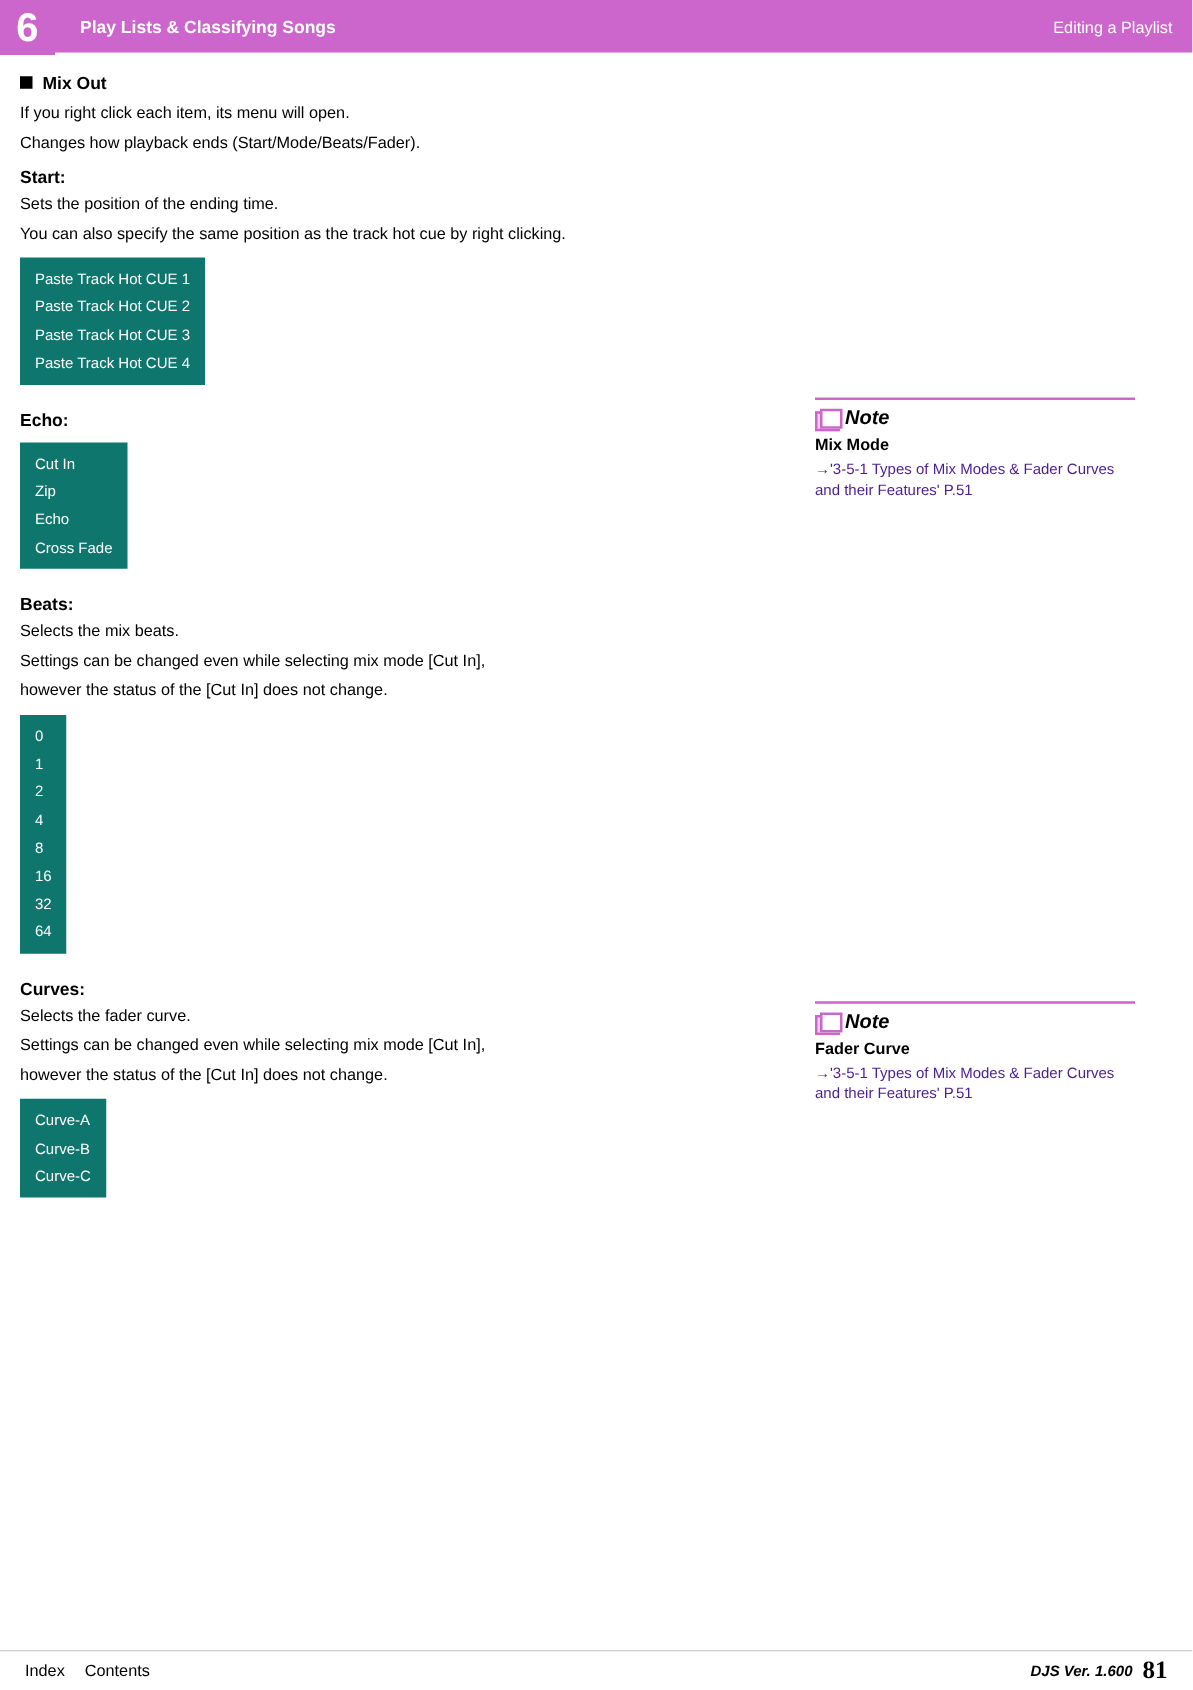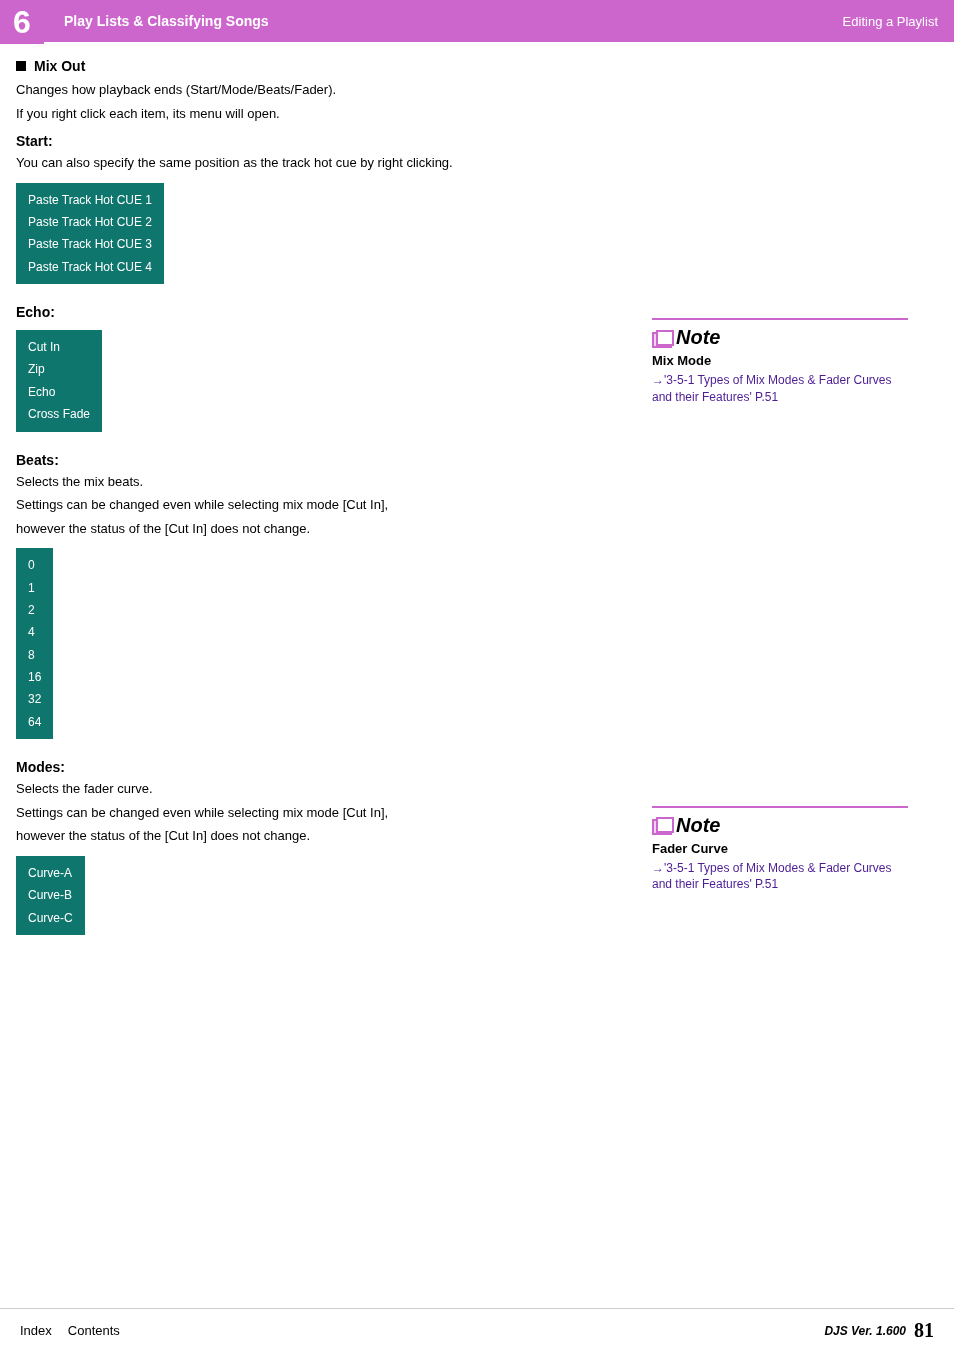--- a/index.html
+++ b/index.html
@@ -229,8 +229,8 @@
       <span>Mix Out</span>
     </div>
 
+    <p class="body-text">If you right click each item, its menu will open.</p>
     <p class="body-text">Changes how playback ends (Start/Mode/Beats/Fader).</p>
-    <p class="body-text">If you right click each item, its menu will open.</p>
 
     
     <div class="bold-label">Start:</div>

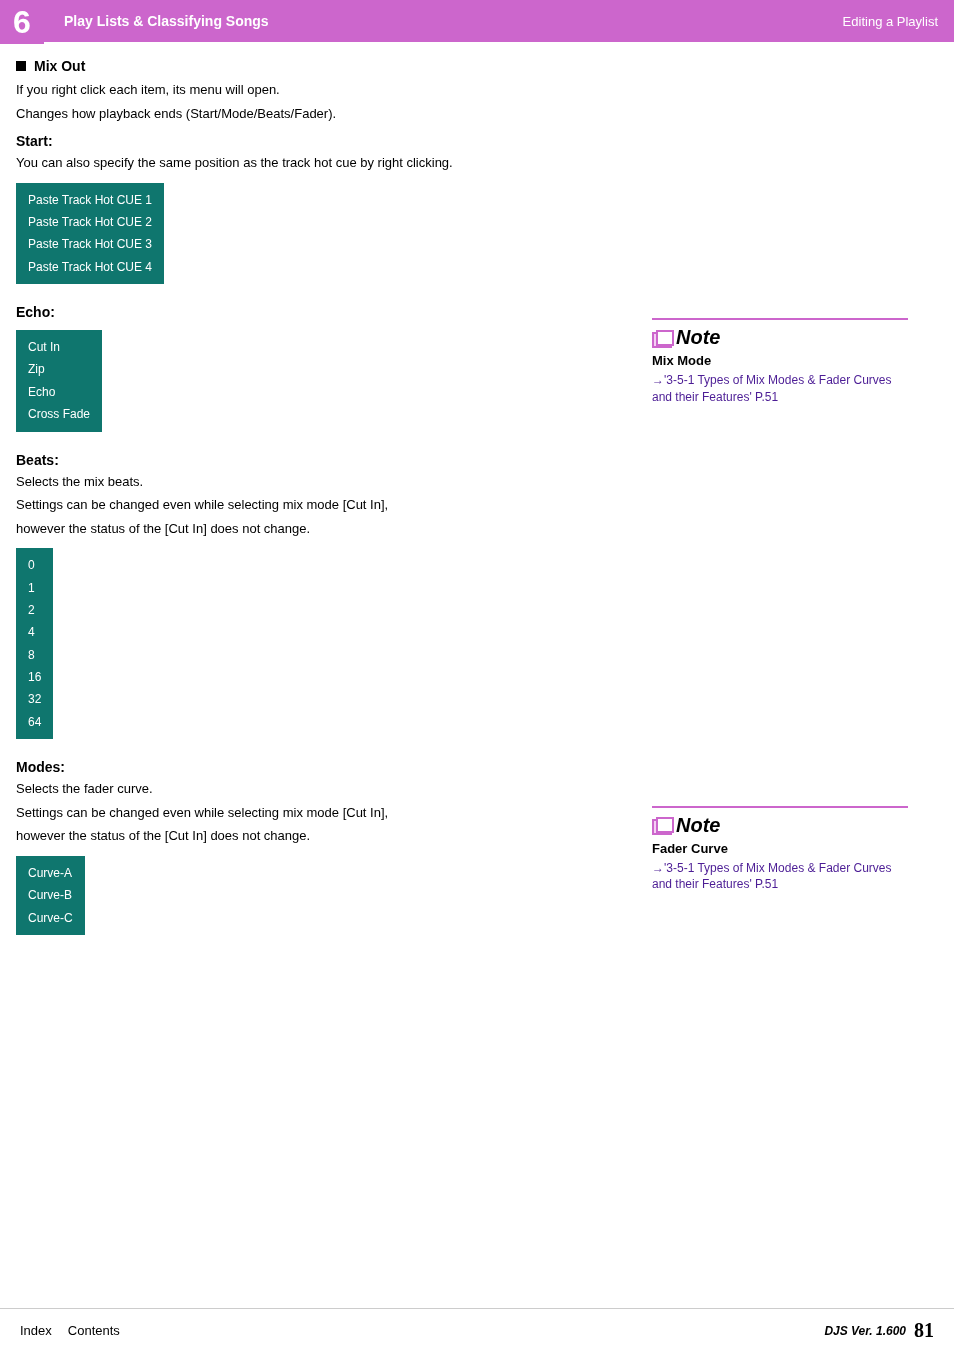--- a/index.html
+++ b/index.html
@@ -234,6 +234,7 @@
 
     
     <div class="bold-label">Start:</div>
+    <p class="body-text">Sets the position of the ending time.</p>
     <p class="body-text">You can also specify the same position as the track hot cue by right clicking.</p>
 
     

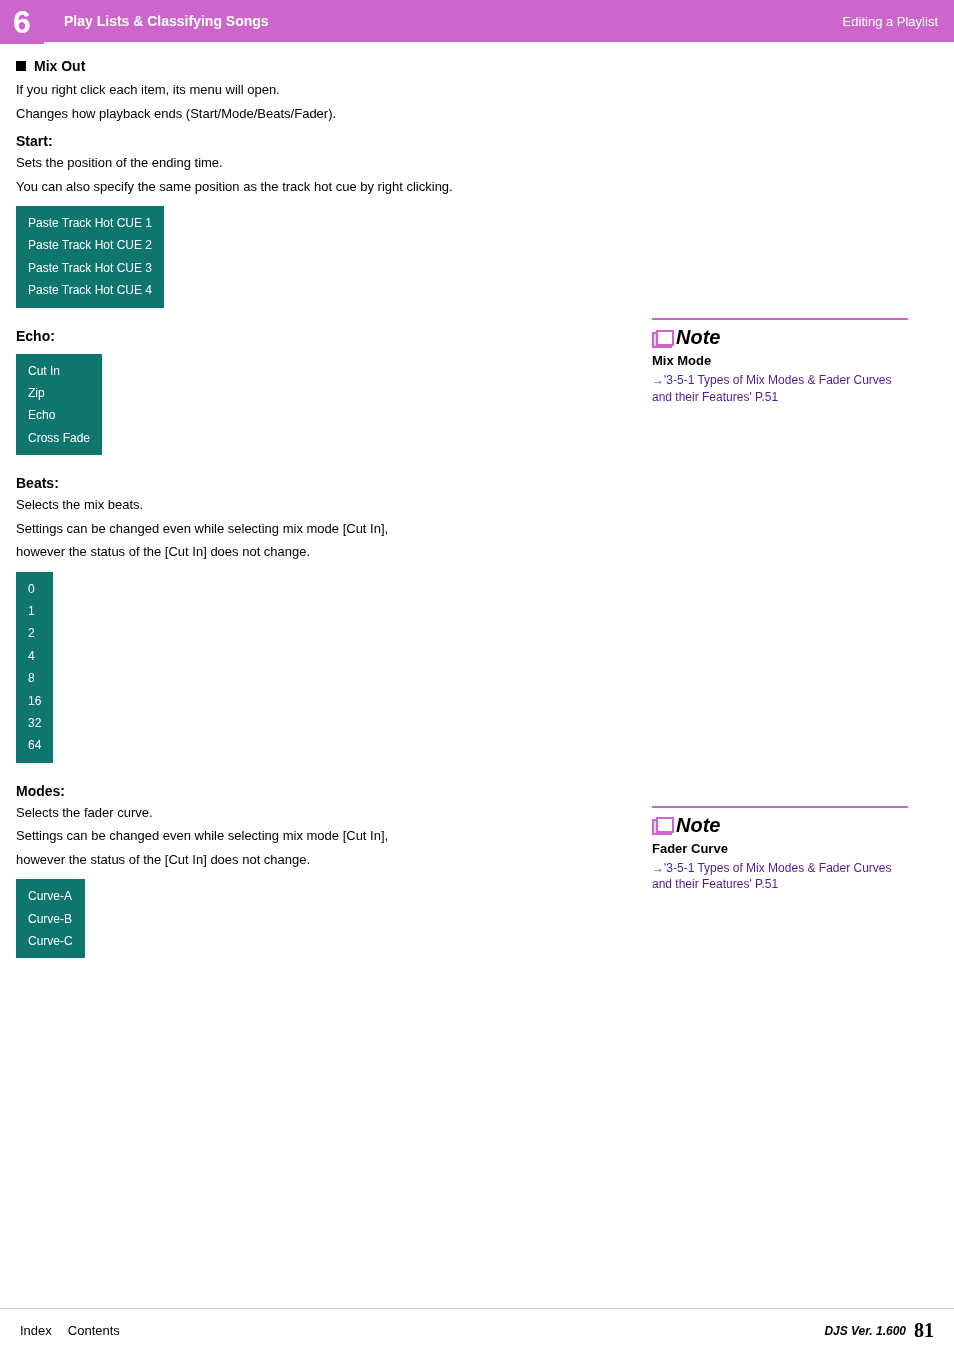--- a/index.html
+++ b/index.html
@@ -155,7 +155,7 @@
       left: 4px;
     }
     .note-word {
-      font-size: 20px;
+      font-size: 16px;
       font-weight: bold;
       font-style: italic;
       color: #000;

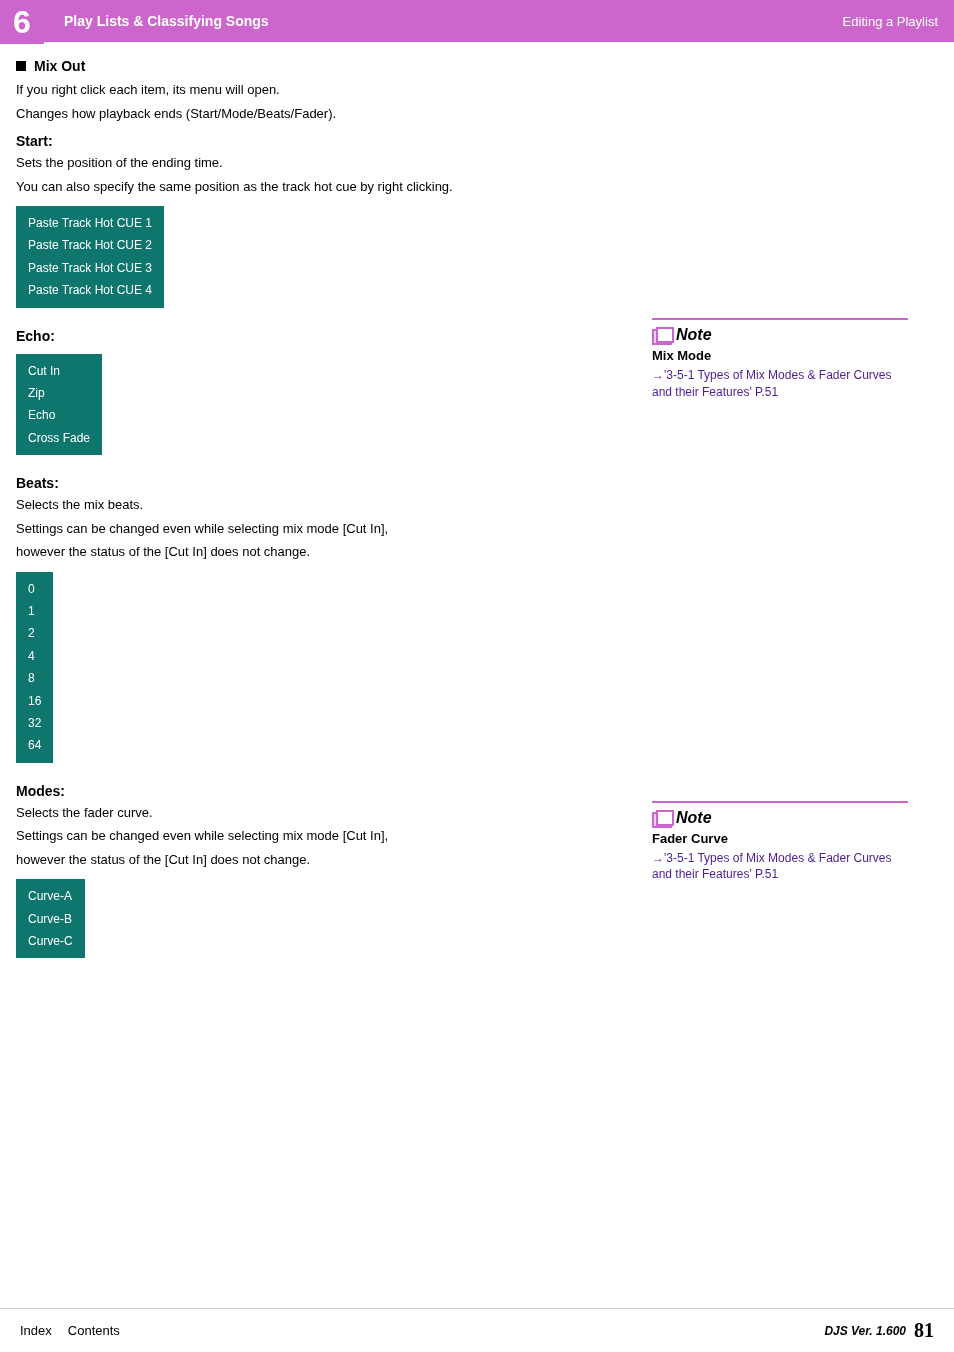--- a/index.html
+++ b/index.html
@@ -275,7 +275,7 @@
     </div>
 
     
-    <div class="bold-label">Modes:</div>
+    <div class="bold-label">Curves:</div>
     <p class="body-text">Selects the fader curve.</p>
     <p class="body-text">Settings can be changed even while selecting mix mode [Cut In],</p>
     <p class="body-text">however the status of the [Cut In] does not change.</p>

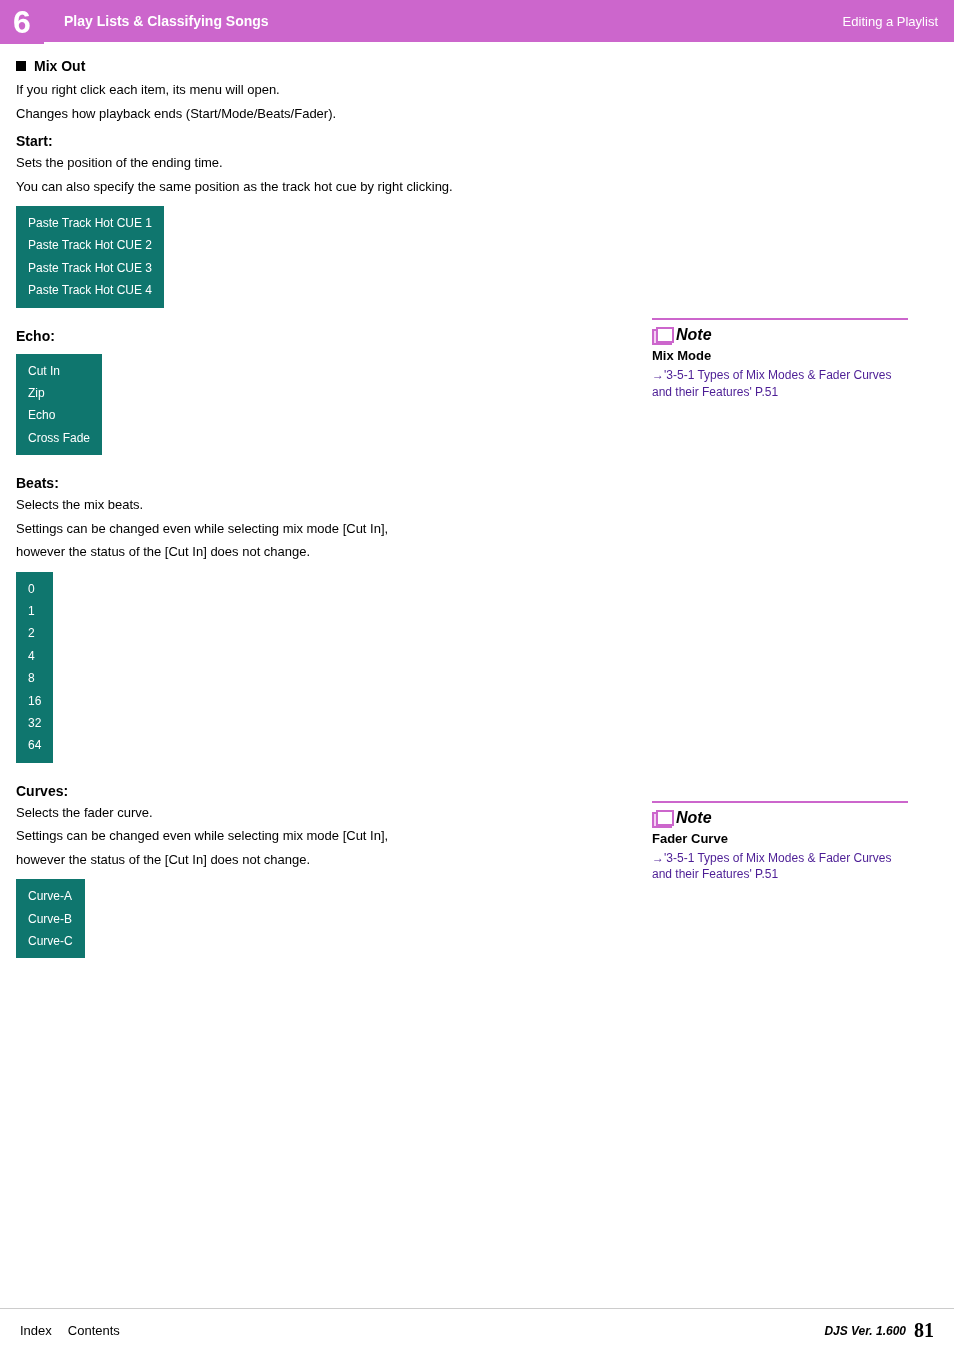--- a/index.html
+++ b/index.html
@@ -177,7 +177,7 @@
       bottom: 0;
       left: 0;
       right: 0;
-      height: 44px;
+      height: 32px;
       border-top: 1px solid #ccc;
       display: flex;
       align-items: center;

